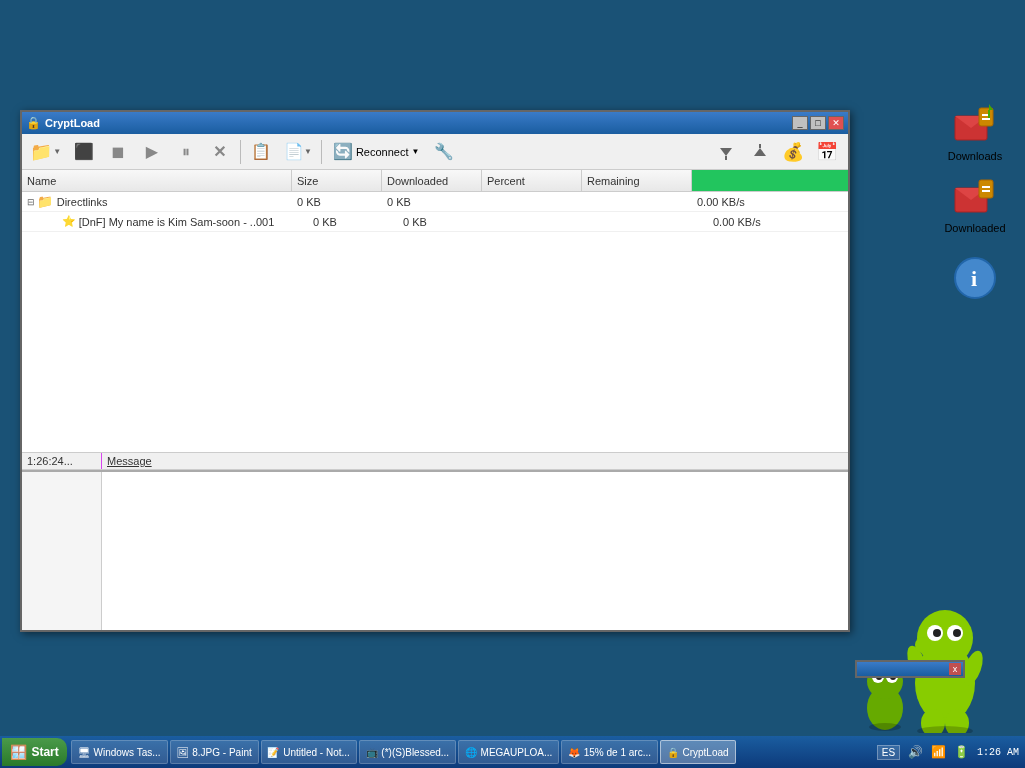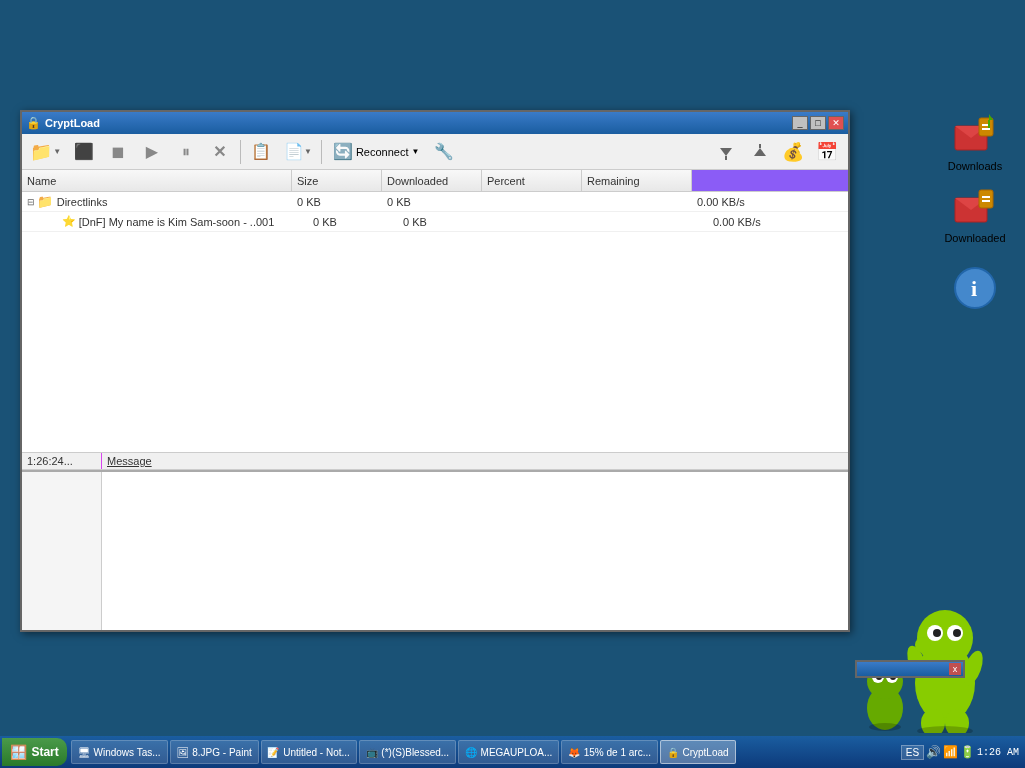--- a/index.html
+++ b/index.html
@@ -26,7 +26,7 @@
     .sidebar-icons {
       position: absolute;
       right: 10px;
-      top: 110px;
+      top: 100px;
       display: flex;
       flex-direction: column;
       align-items: center;

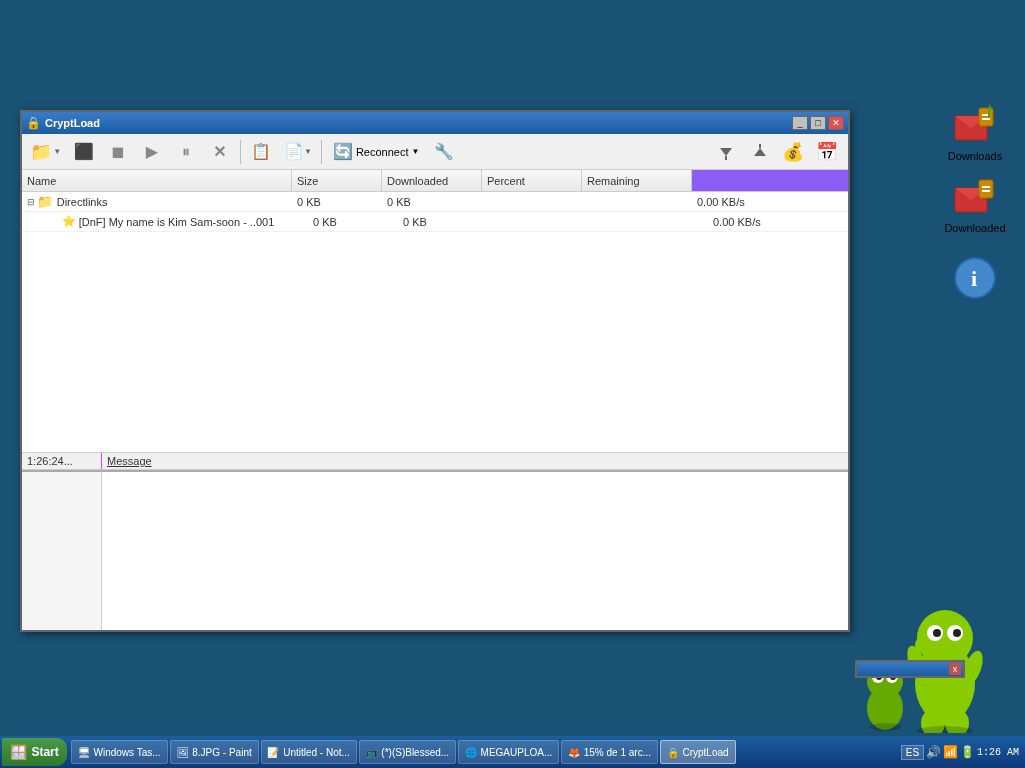--- a/index.html
+++ b/index.html
@@ -156,7 +156,7 @@
     
     .col-headers {
       display: flex;
-      background: #8b5cf6;
+      background: #22c55e;
       border-bottom: 1px solid #ccc;
       height: 22px;
     }

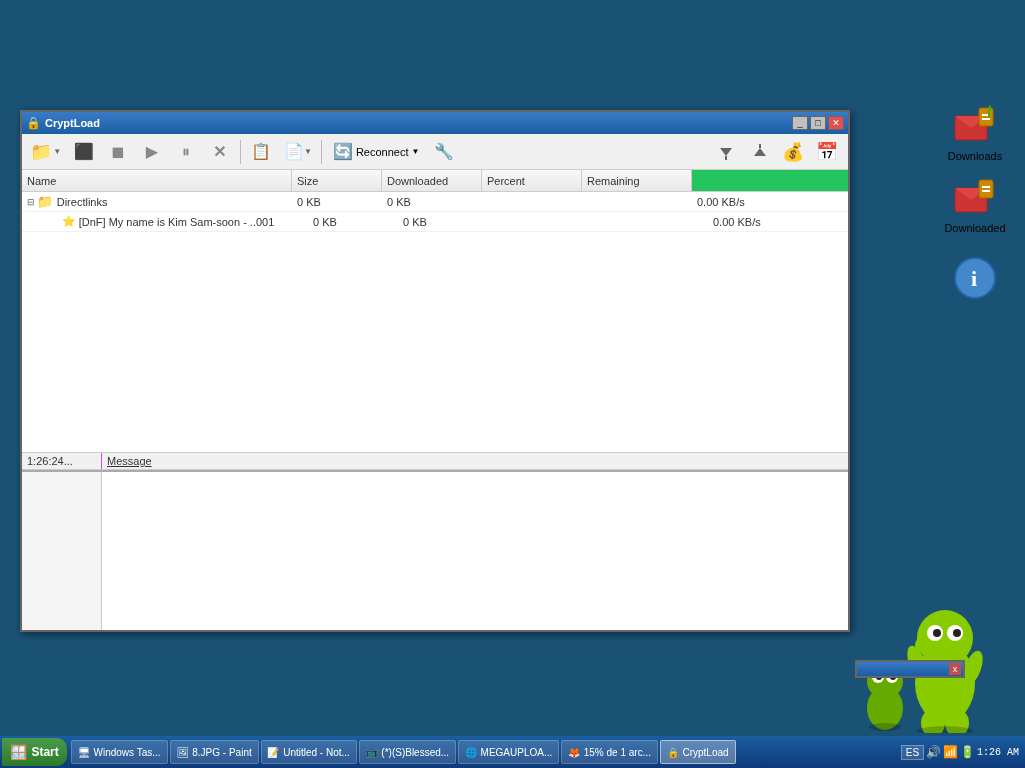--- a/index.html
+++ b/index.html
@@ -328,7 +328,7 @@
     .taskbar-right {
       display: flex;
       align-items: center;
-      gap: 2px;
+      gap: 8px;
       padding: 0 6px;
       color: #fff;
       font-size: 10px;

